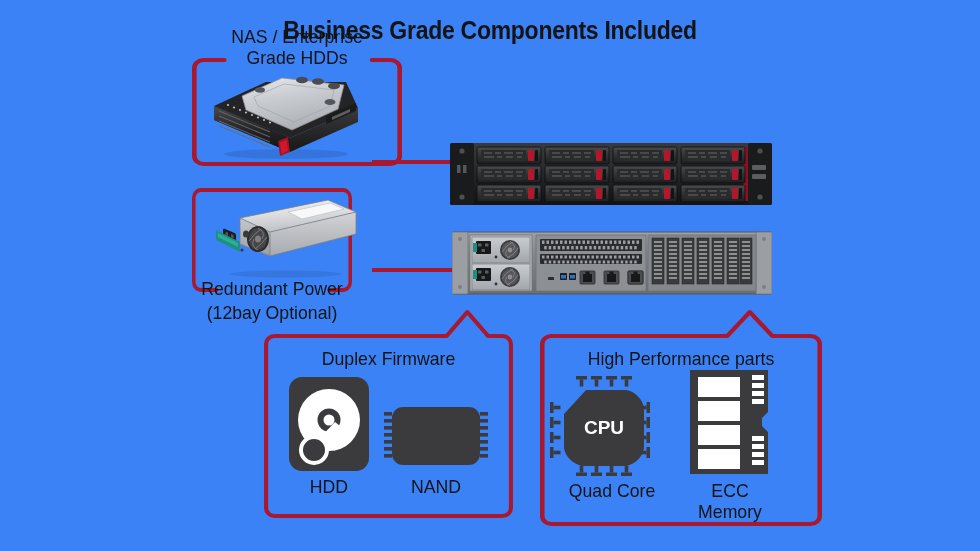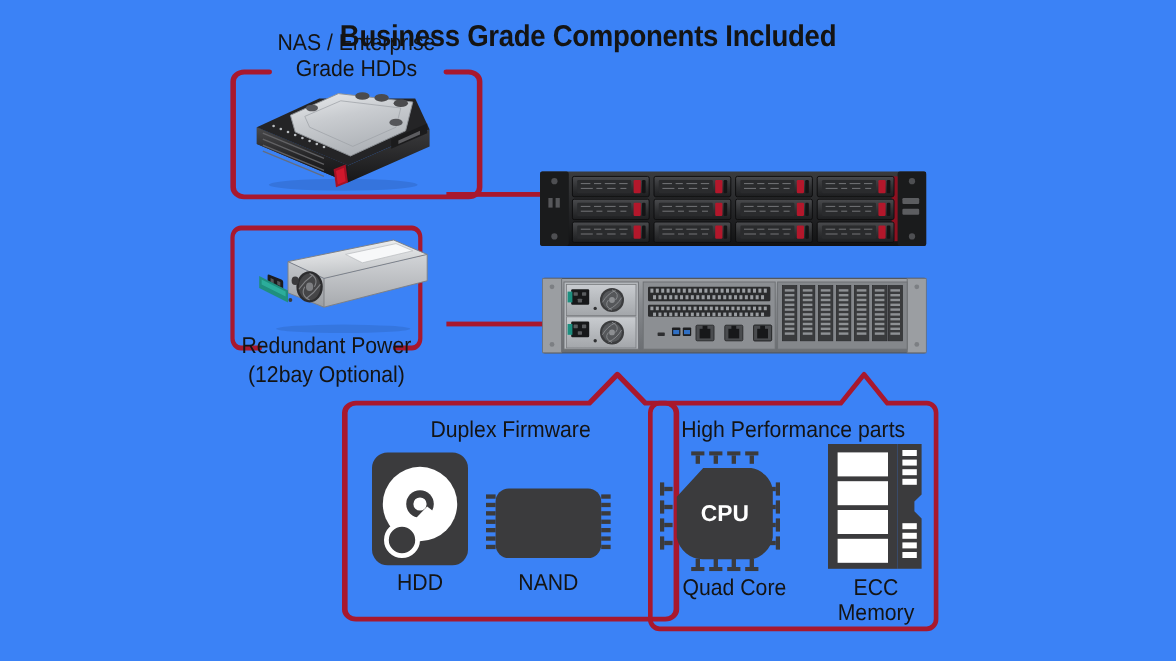--- a/index.html
+++ b/index.html
@@ -751,7 +751,7 @@
     </svg>
   </div>
 
-  <div class="callout" style="left:285px; top:308px; width:281px; height:210px;">
+  <div class="callout" style="left:264px; top:308px; width:249px; height:210px;">
     <div class="frame">
       <svg viewBox="0 0 240 210" preserveAspectRatio="none">
 

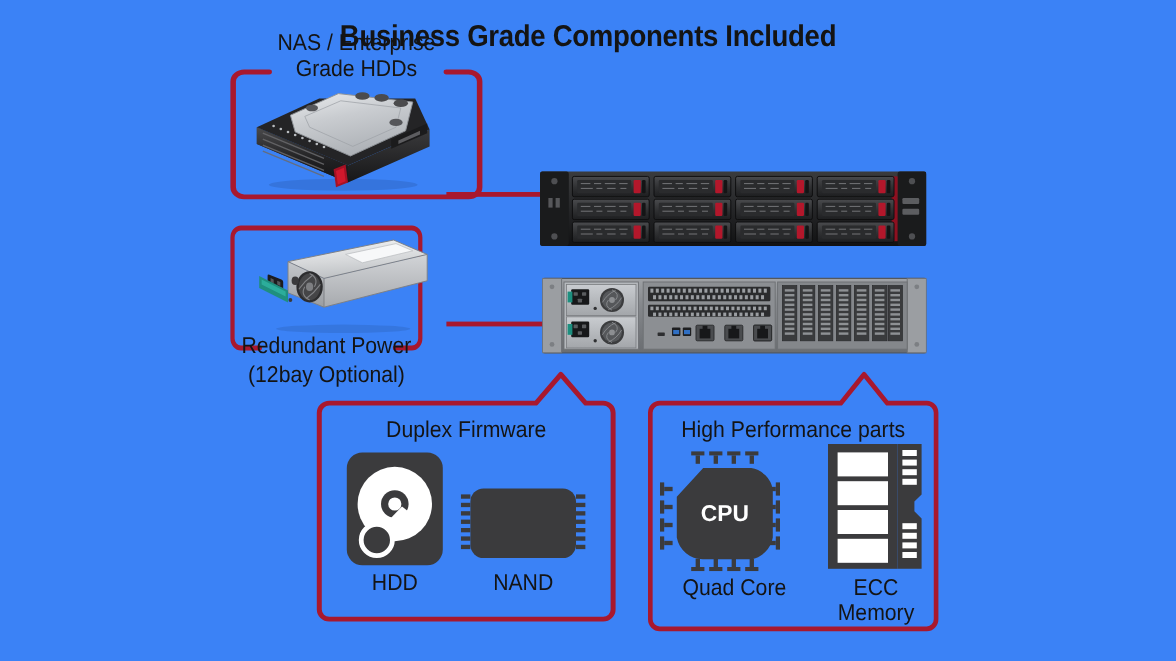--- a/index.html
+++ b/index.html
@@ -812,7 +812,7 @@
     </div>
   </div>
 
-  <div class="callout" style="left:540px; top:308px; width:242px; height:218px;text-decoration:underline;">
+  <div class="callout" style="left:540px; top:308px; width:282px; height:218px;text-decoration:underline;">
     <div class="frame">
       <svg viewBox="0 0 250 218" preserveAspectRatio="none">
         <path d="M 10 216 A 8 8 0 0 1 2 208 L 2 36 A 8 8 0 0 1 10 28

